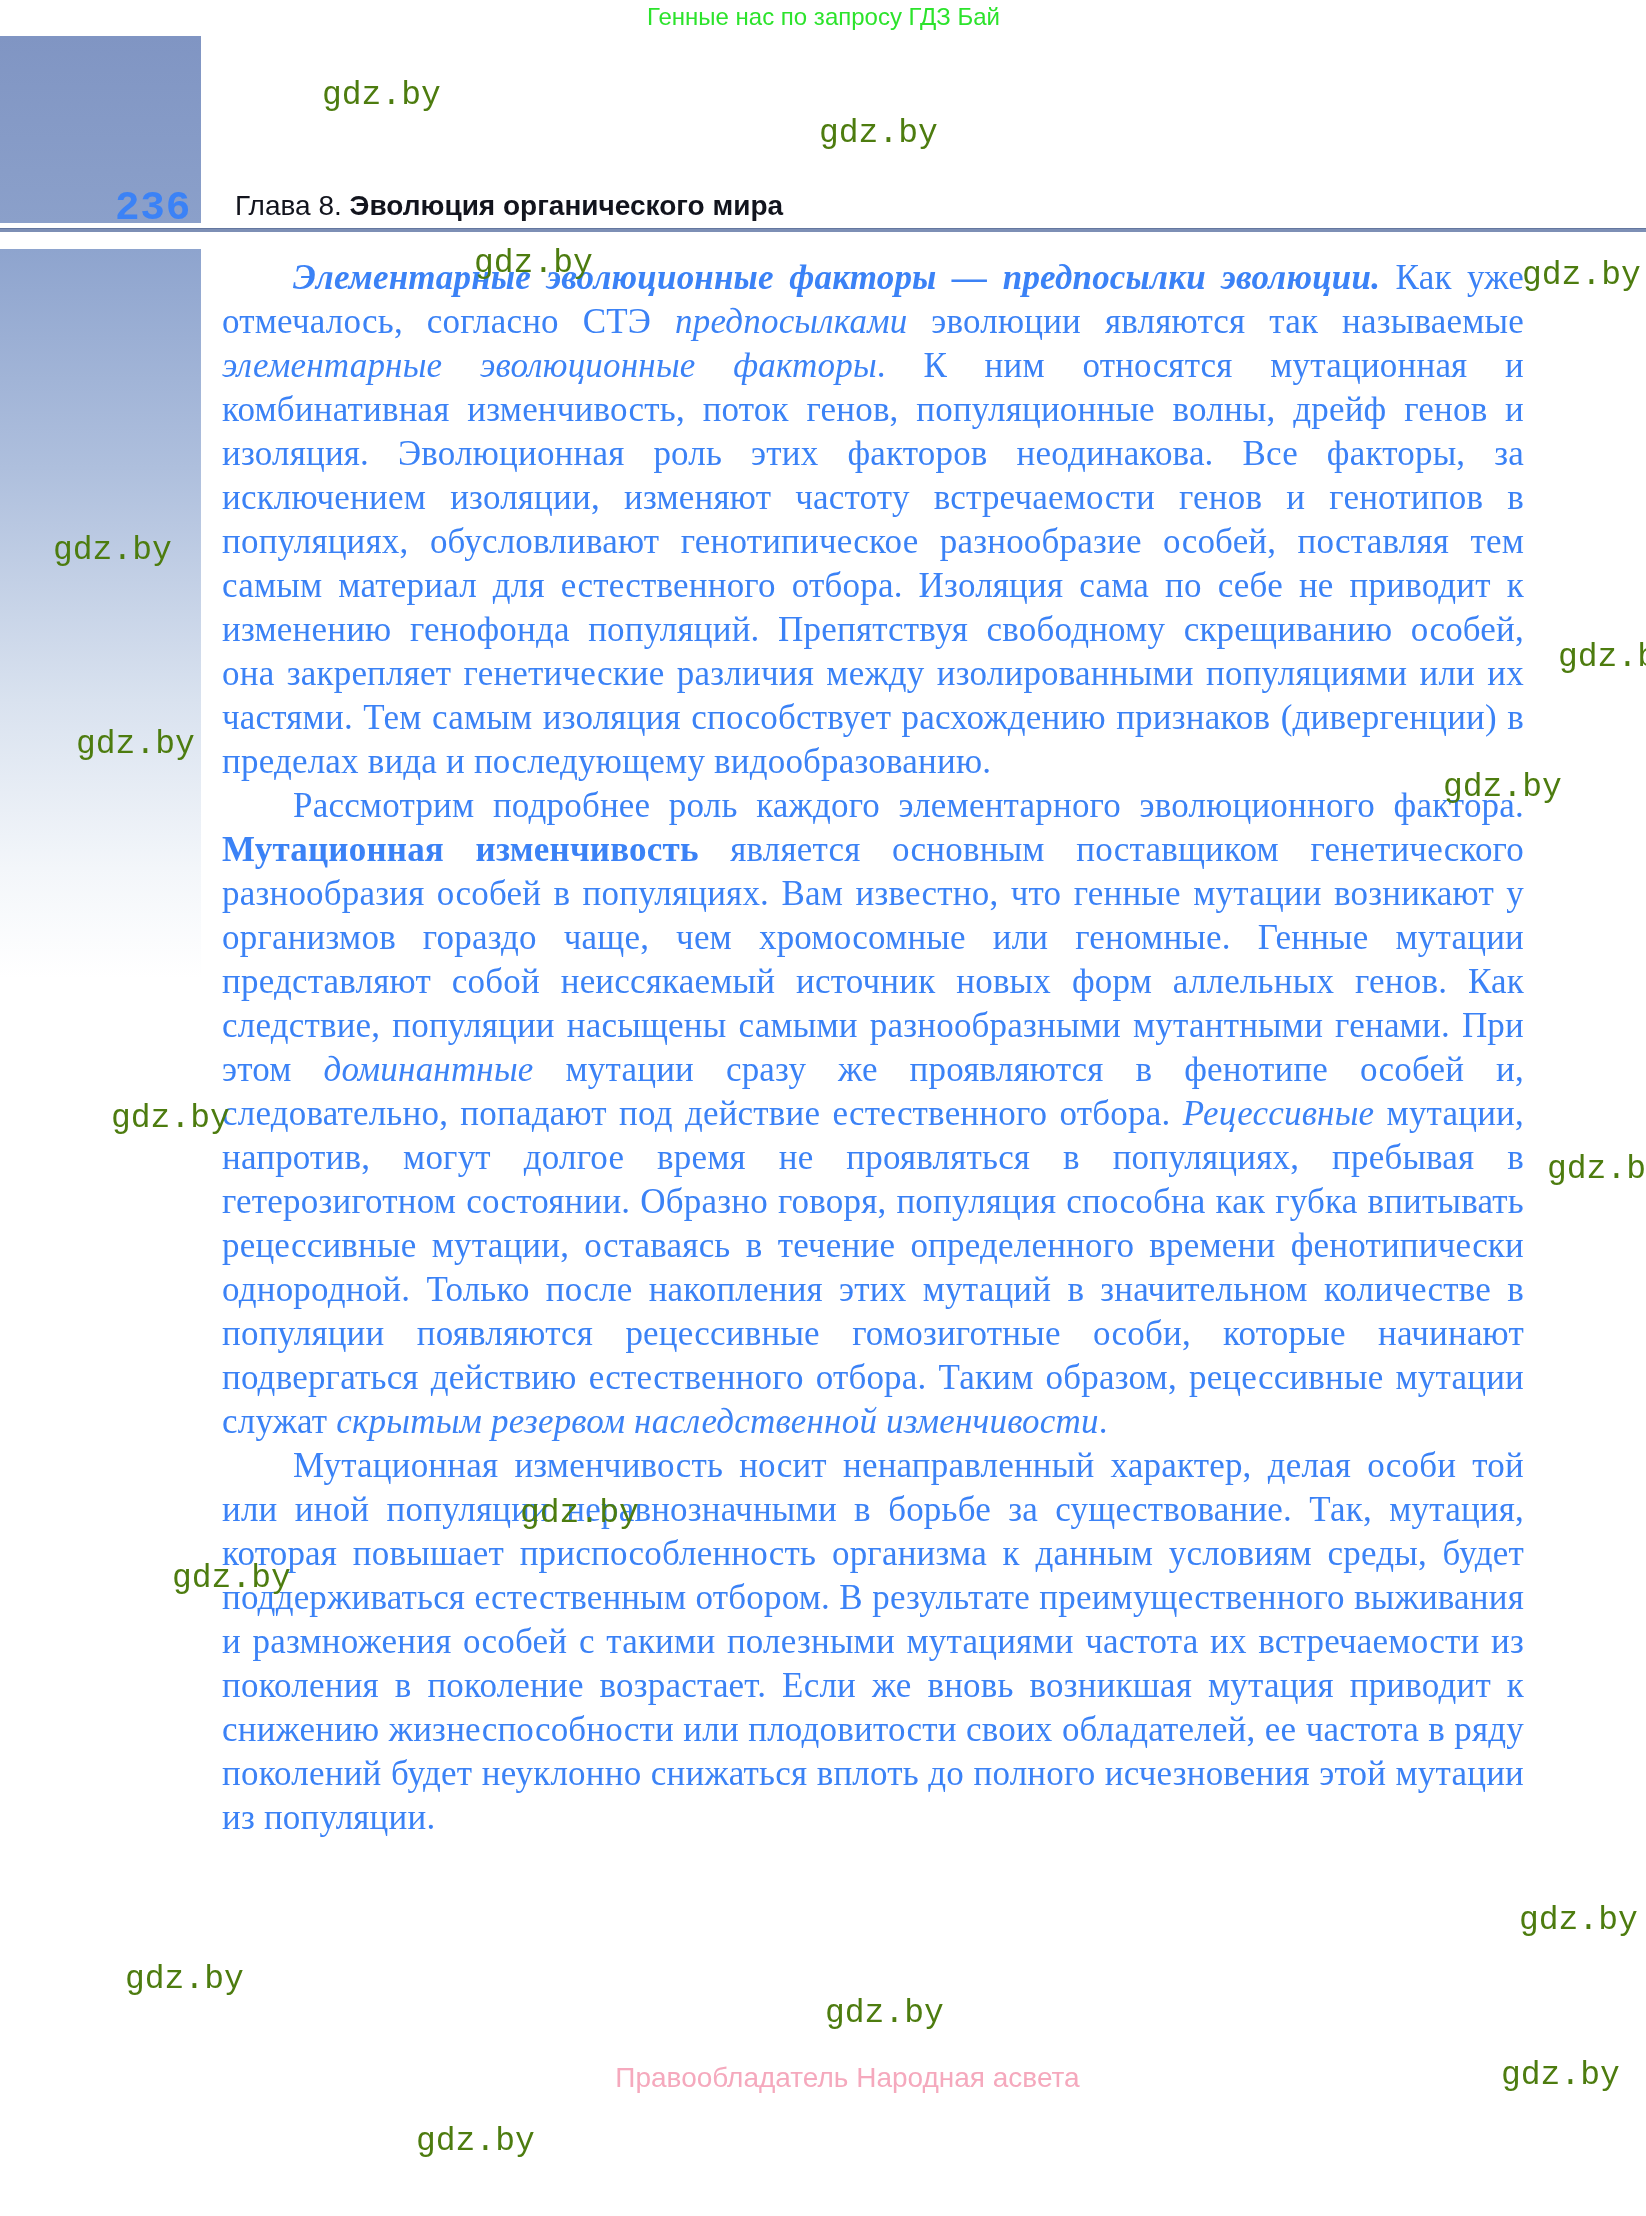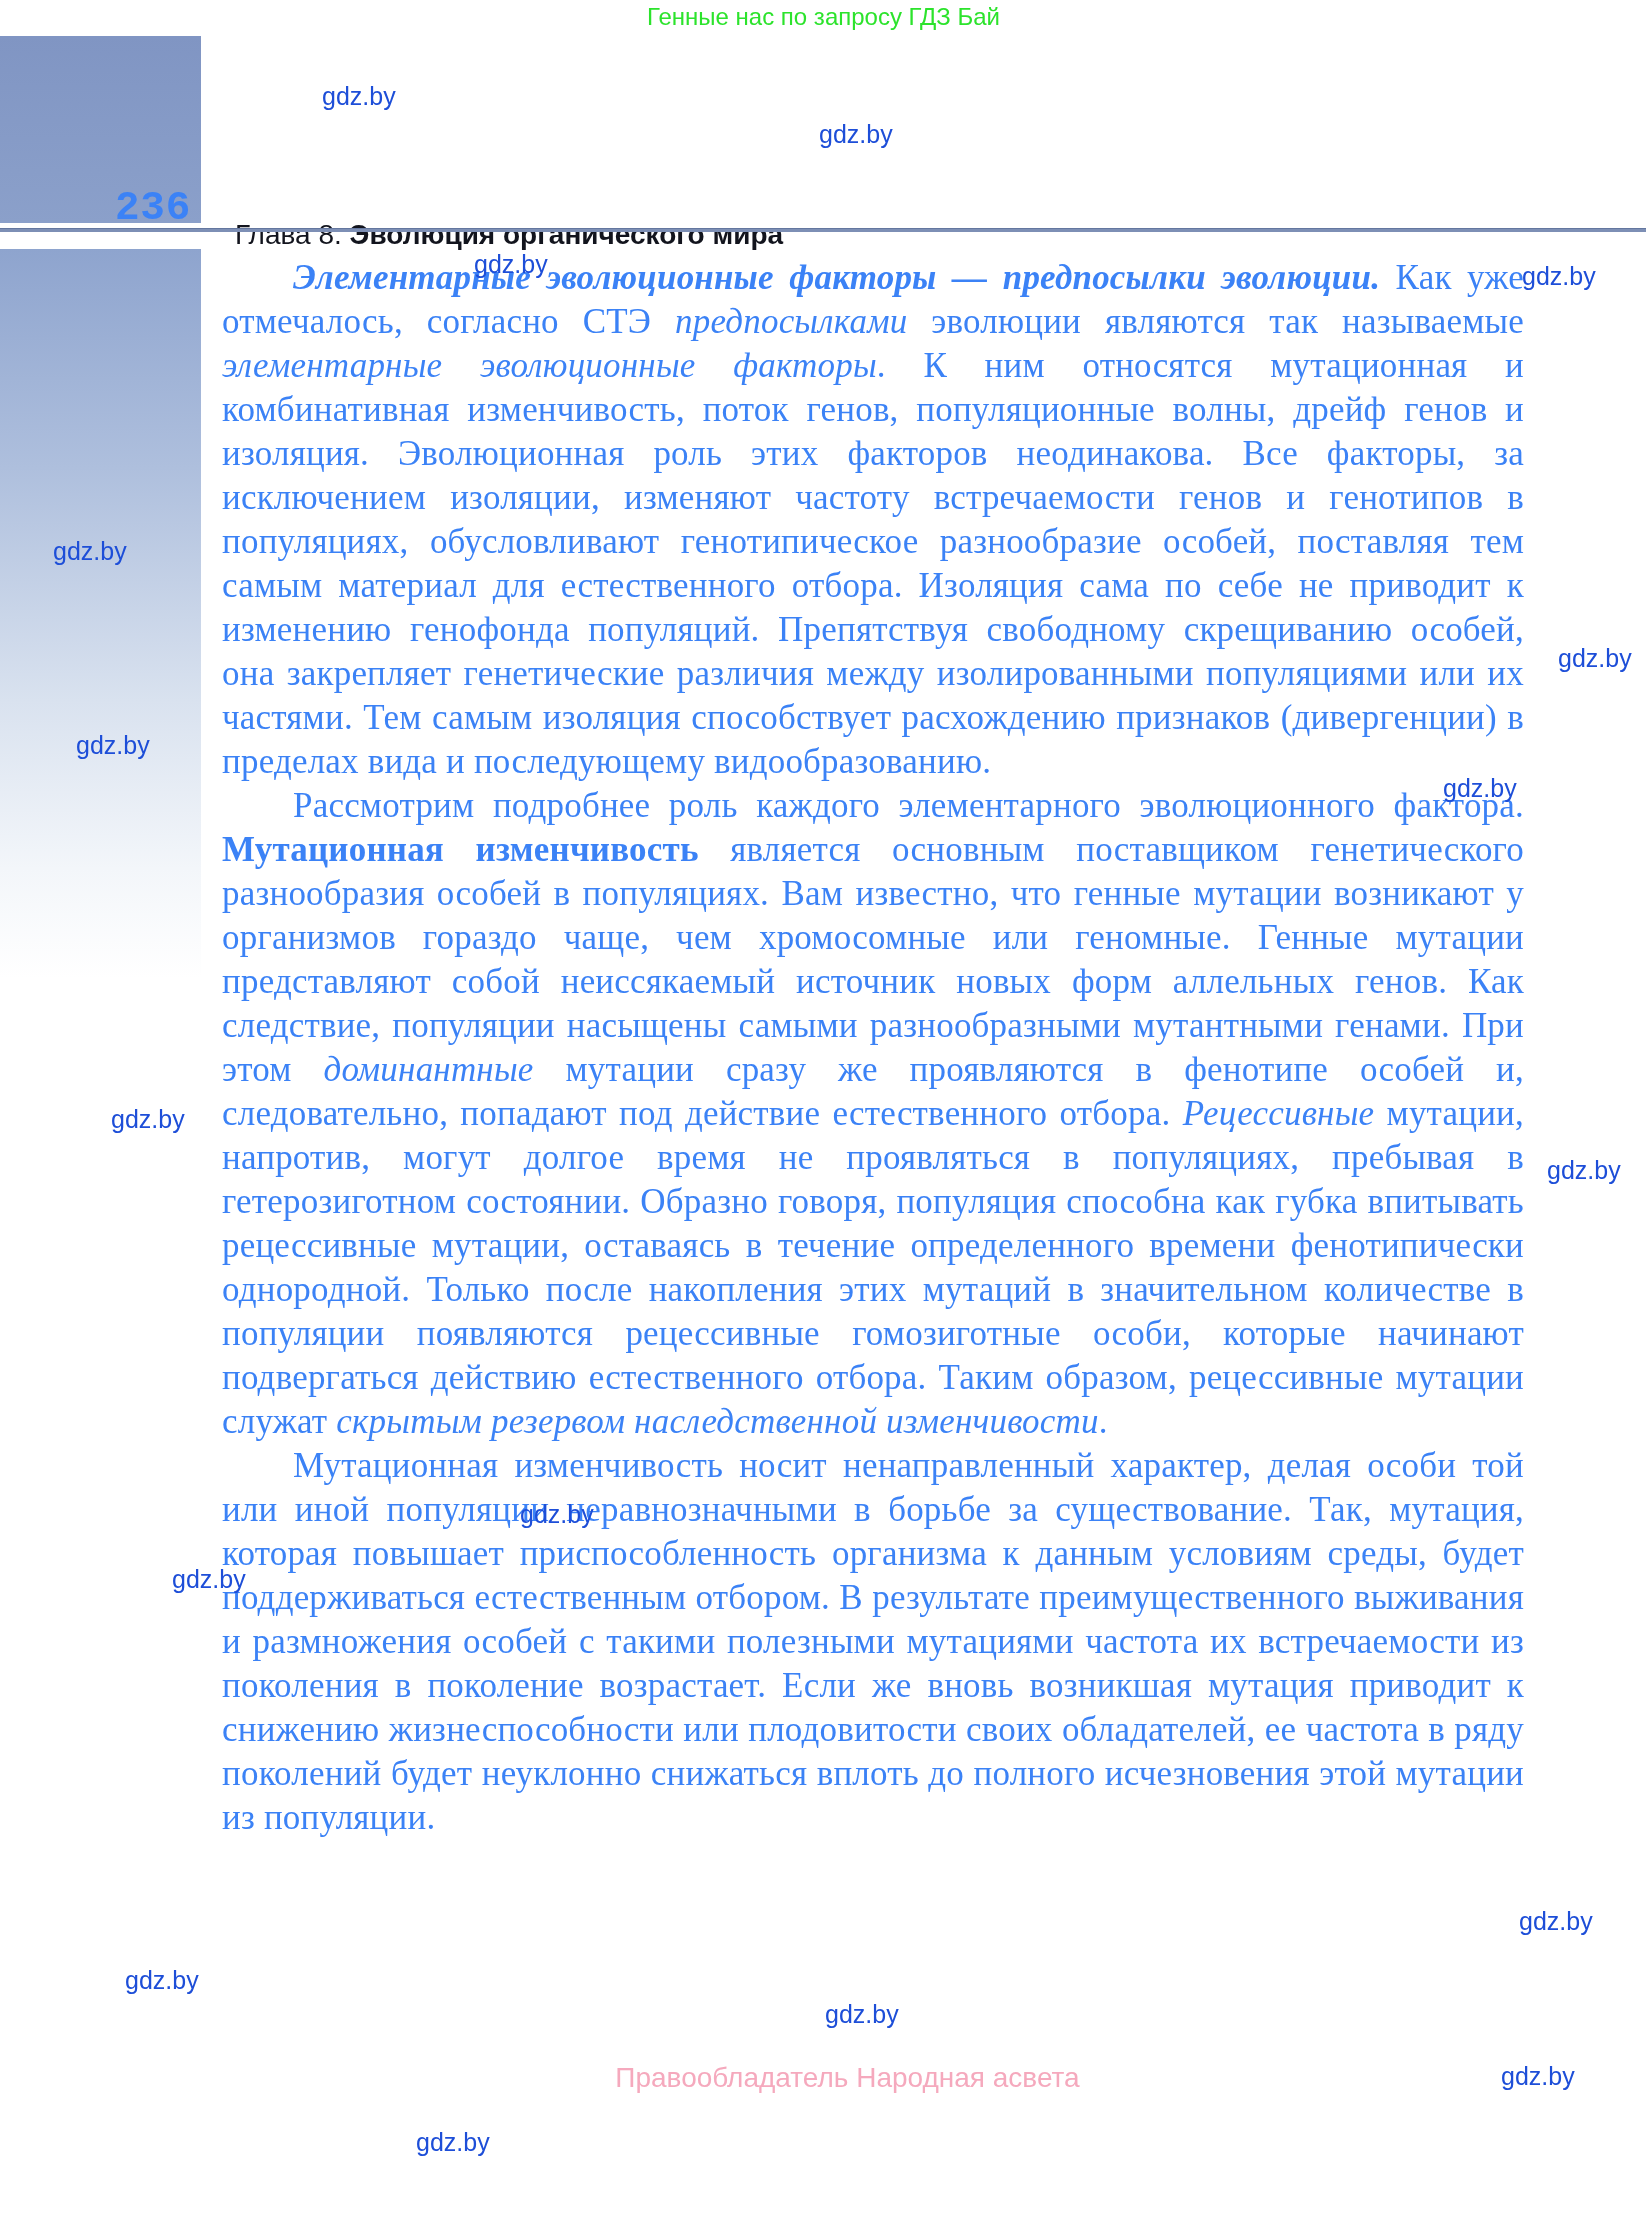--- a/index.html
+++ b/index.html
@@ -62,9 +62,9 @@
   
   .wm{
     position:absolute;
-    font-family:Liberation Sans, sans-serif;
-    font-size:25px;line-height:26.6px;
-    color:#1d4ed8;white-space:nowrap;
+    font-family:Liberation Mono, monospace;
+    font-size:33px;line-height:26.6px;
+    color:#4d7c0f;white-space:nowrap;
   }
   
   .copyright{

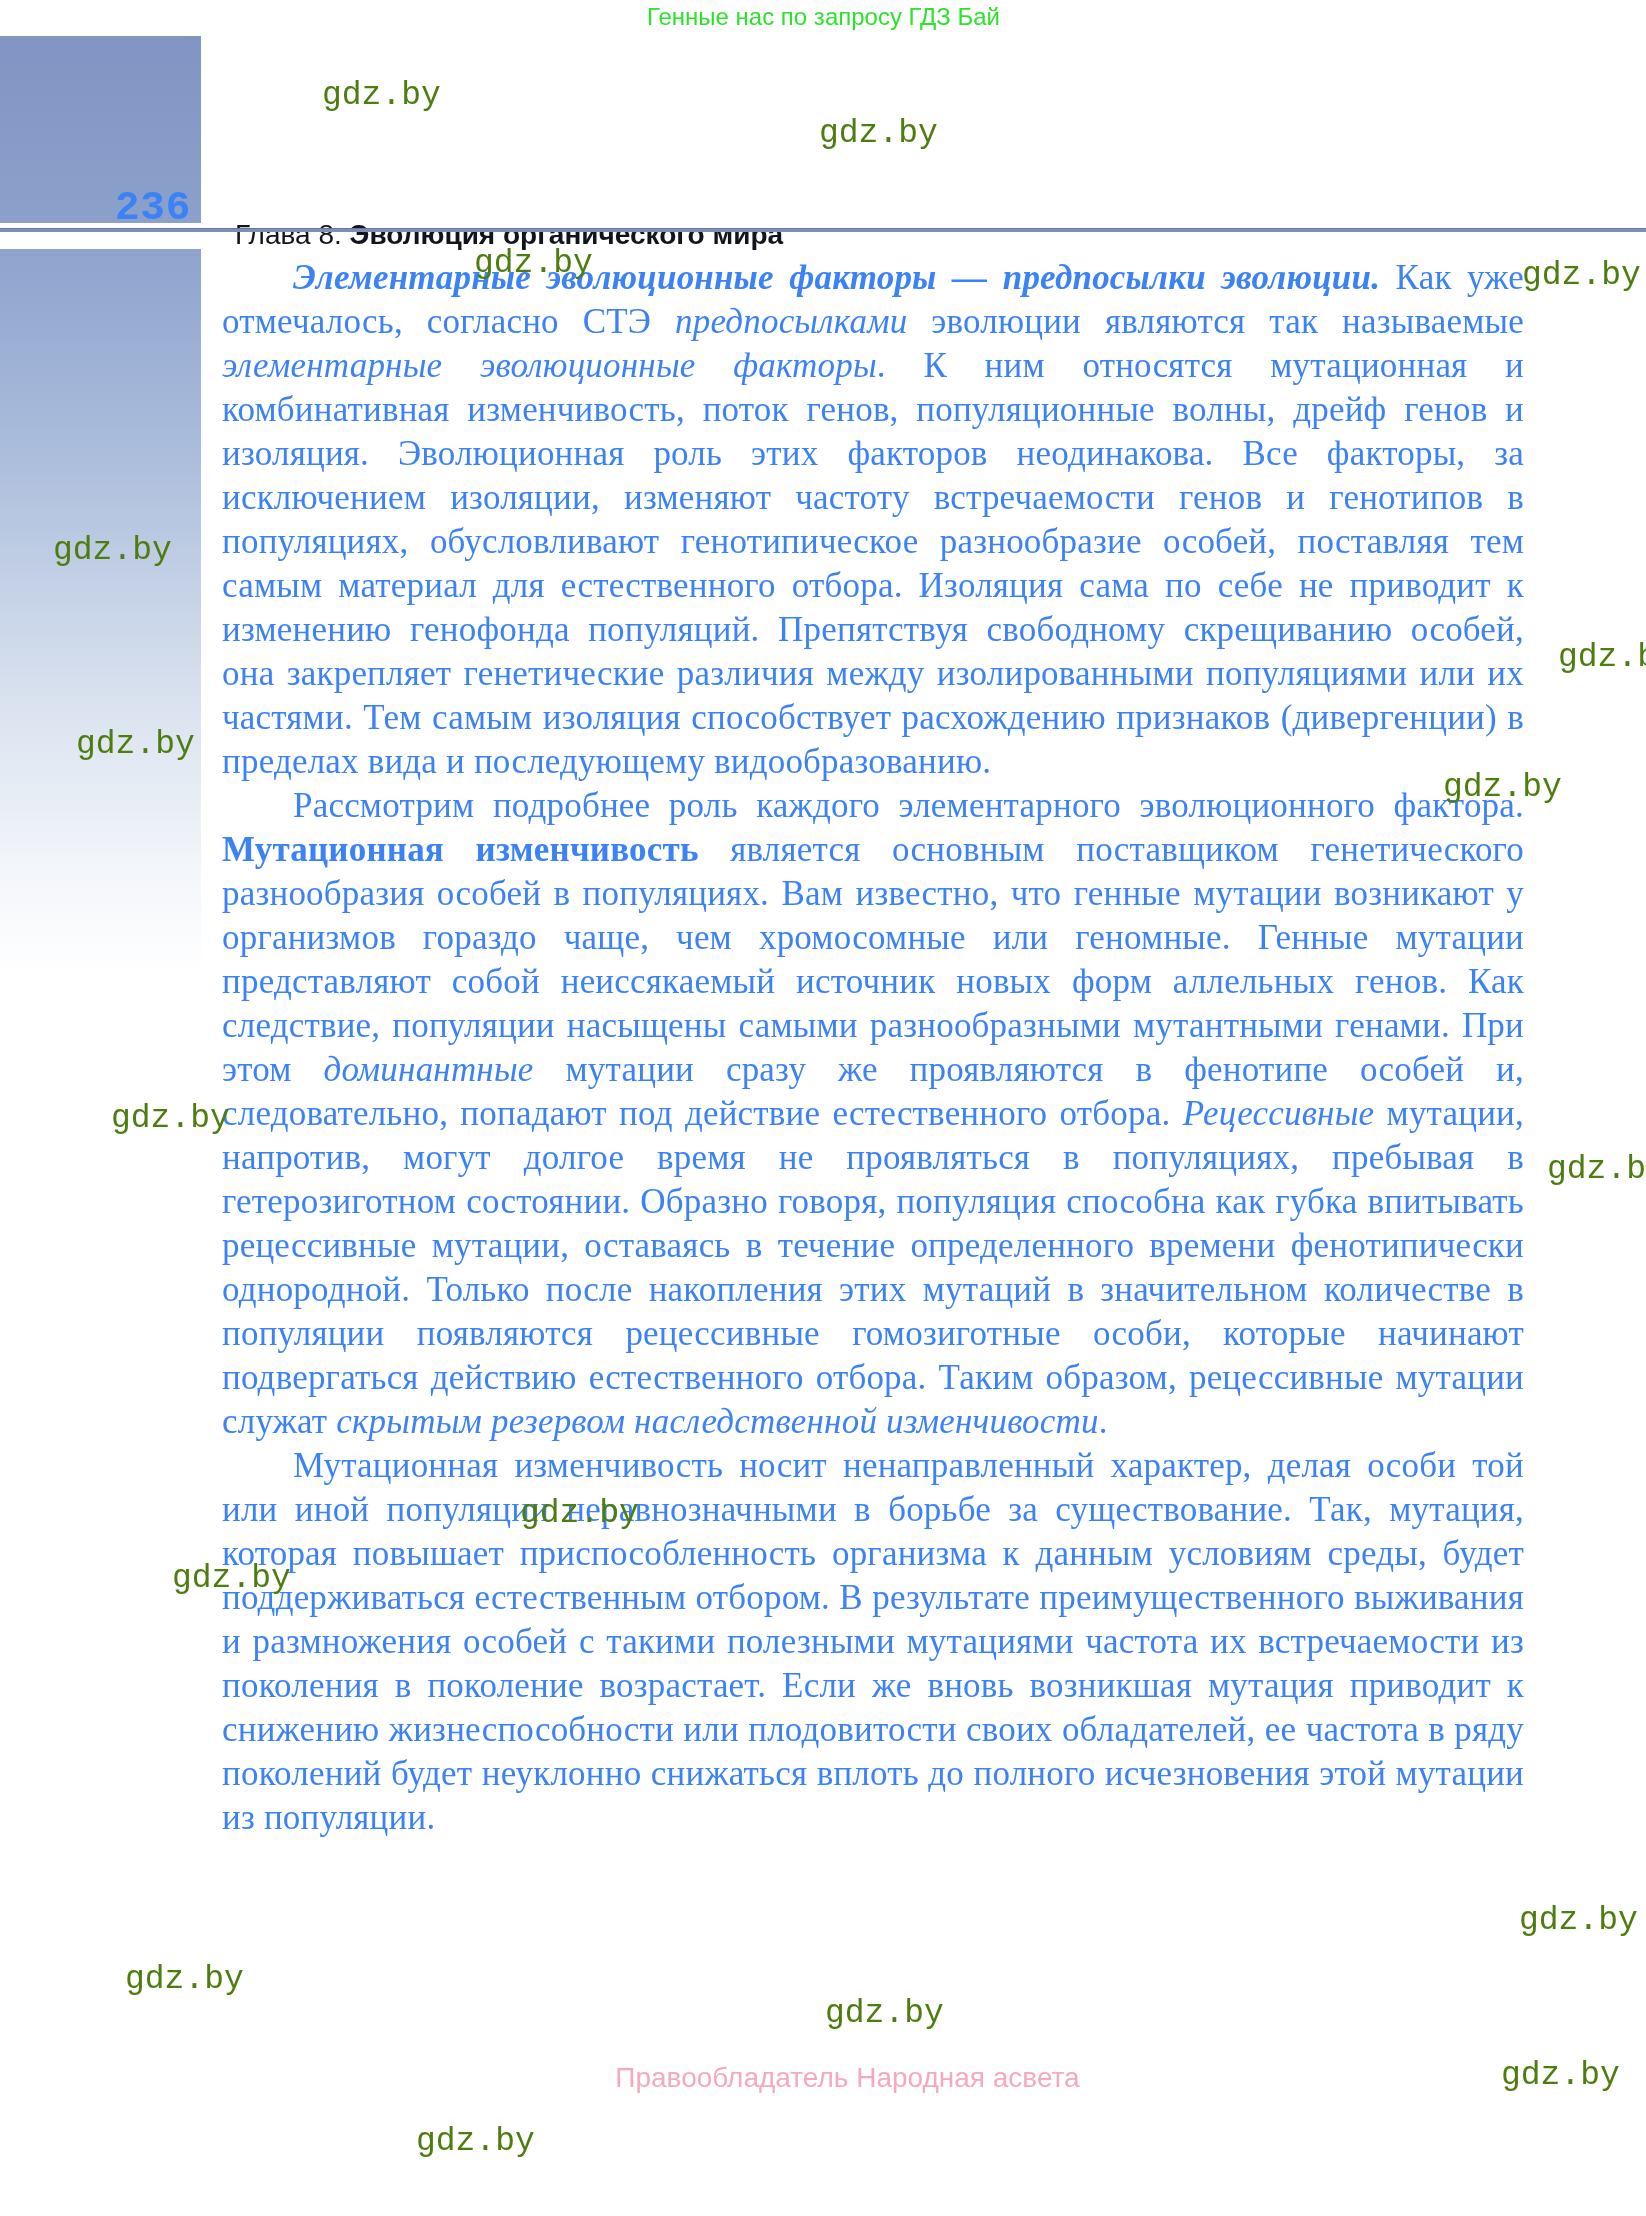--- a/index.html
+++ b/index.html
@@ -38,7 +38,7 @@
   .chapter{
     position:absolute;left:235px;top:189px;
     font-size:28px;line-height:34px;
-    color:#12141d;white-space:nowrap;margin-top:29px;
+    color:#12141d;white-space:nowrap;
   }
   .chapter .t{font-weight:700;}
   .header-rule{

